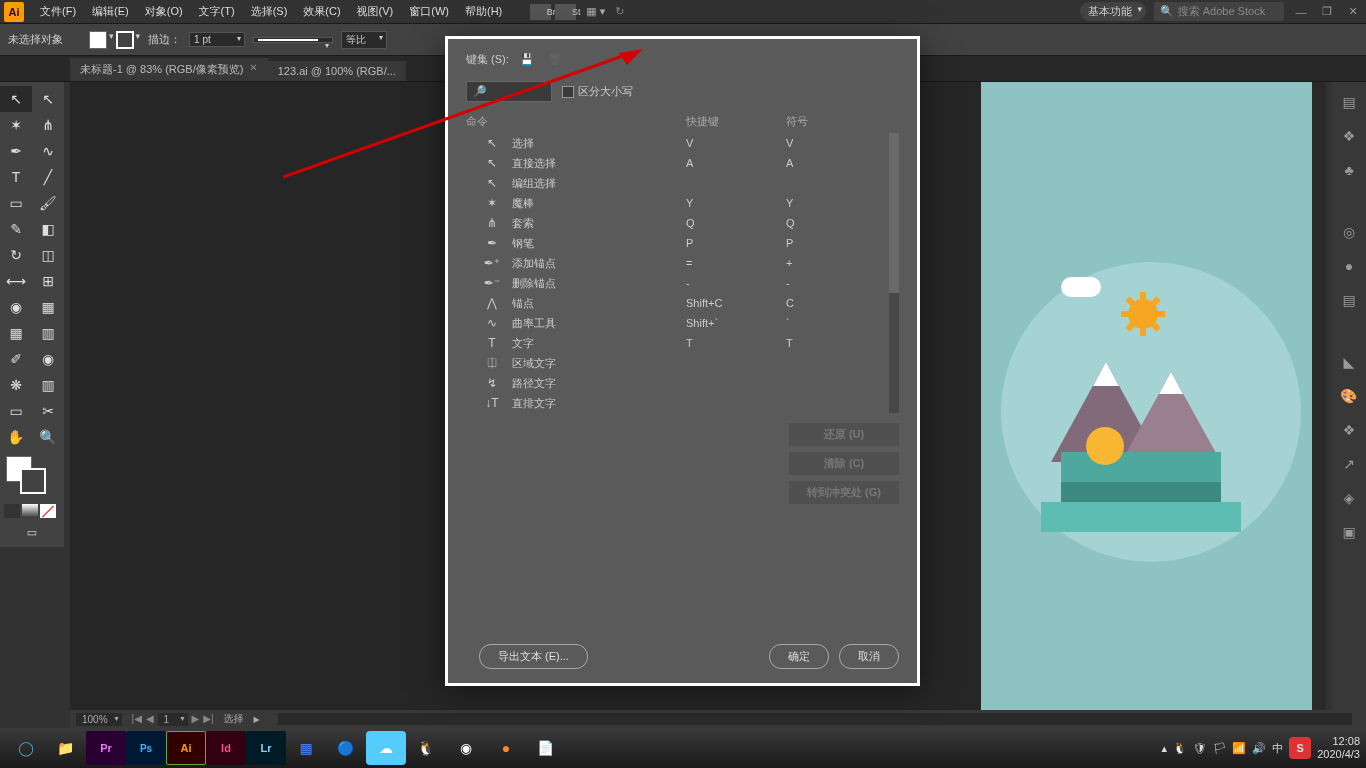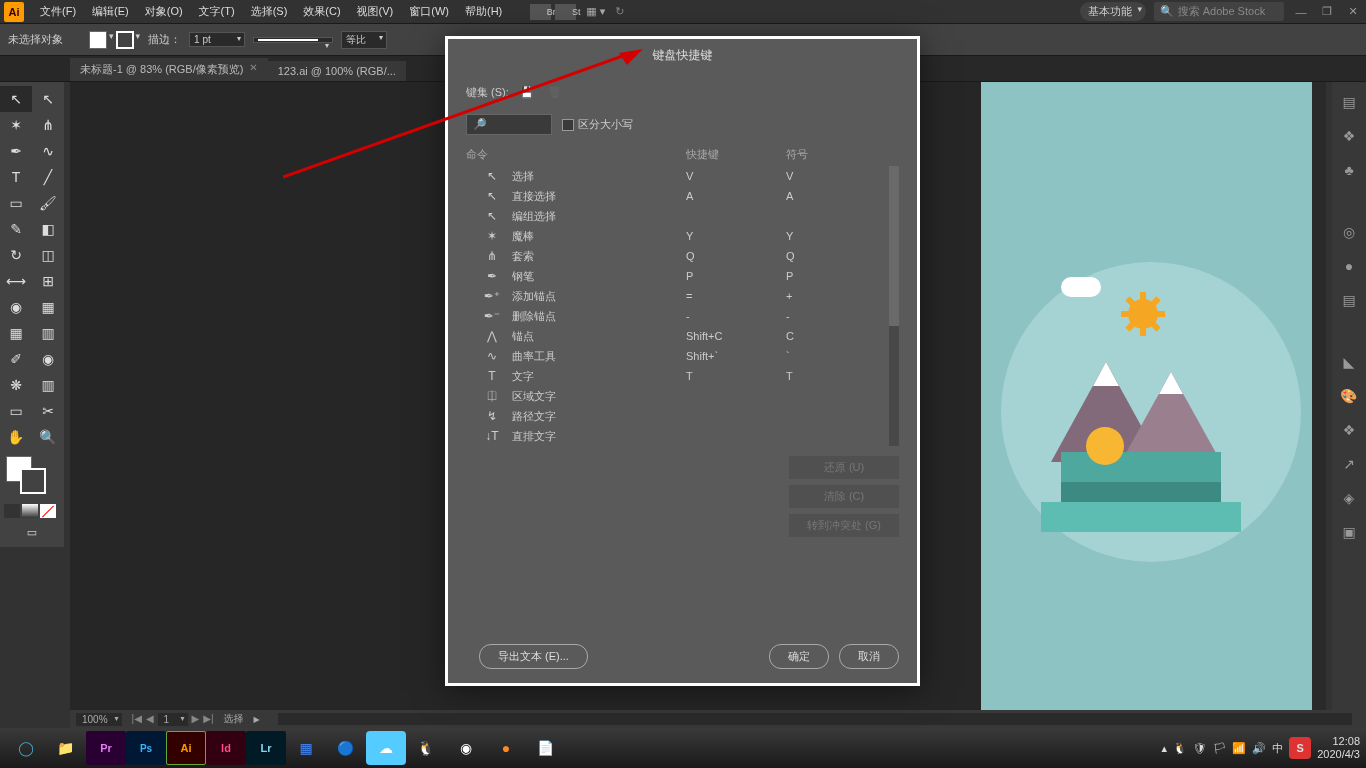--- a/index.html
+++ b/index.html
@@ -316,7 +316,6 @@
 </div>
 
 <div class="dialog">
-  <div class="dlg-title">键盘快捷键</div>
   <div class="dlg-body">
     <div class="dlg-row">
       <span class="dlg-label">键集 (S):</span>

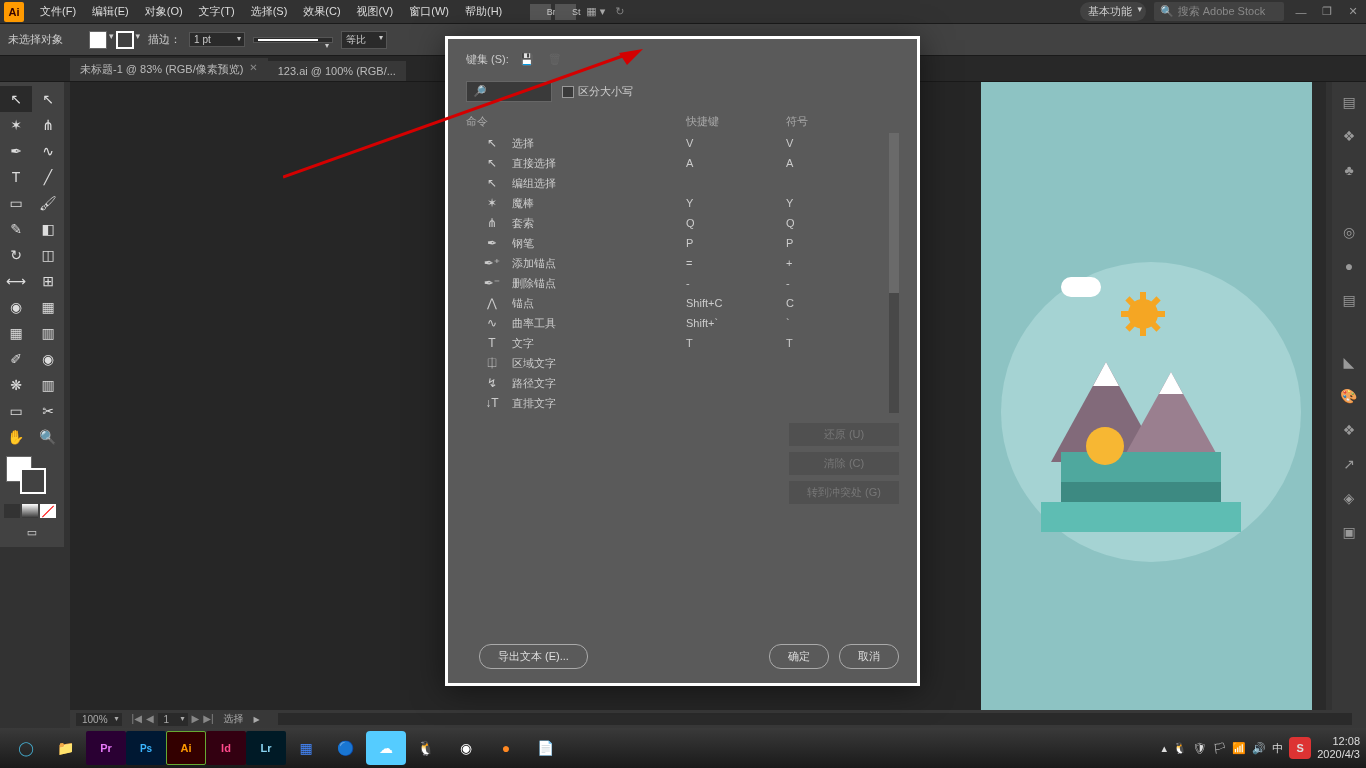--- a/index.html
+++ b/index.html
@@ -103,7 +103,7 @@
 .tbl-thumb { width: 100%; height: 160px; background: #6a6a6a; }
 
 .dlg-side-btns { display: flex; flex-direction: column; align-items: flex-end; gap: 6px; margin-top: 10px; }
-.dlg-side-btn { width: 110px; padding: 4px 0; text-align: center; color: #777; background: #505050; }
+.dlg-side-btn { width: 110px; padding: 4px 0; text-align: center; color: #777; background: #505050; font-weight: bold; }
 
 .dlg-footer { position: absolute; bottom: 14px; left: 13px; right: 0; display: flex; align-items: center; padding: 0 18px; gap: 10px; }
 .pill-btn { padding: 4px 18px; border: 1px solid #aaa; border-radius: 12px; color: #ddd; }

